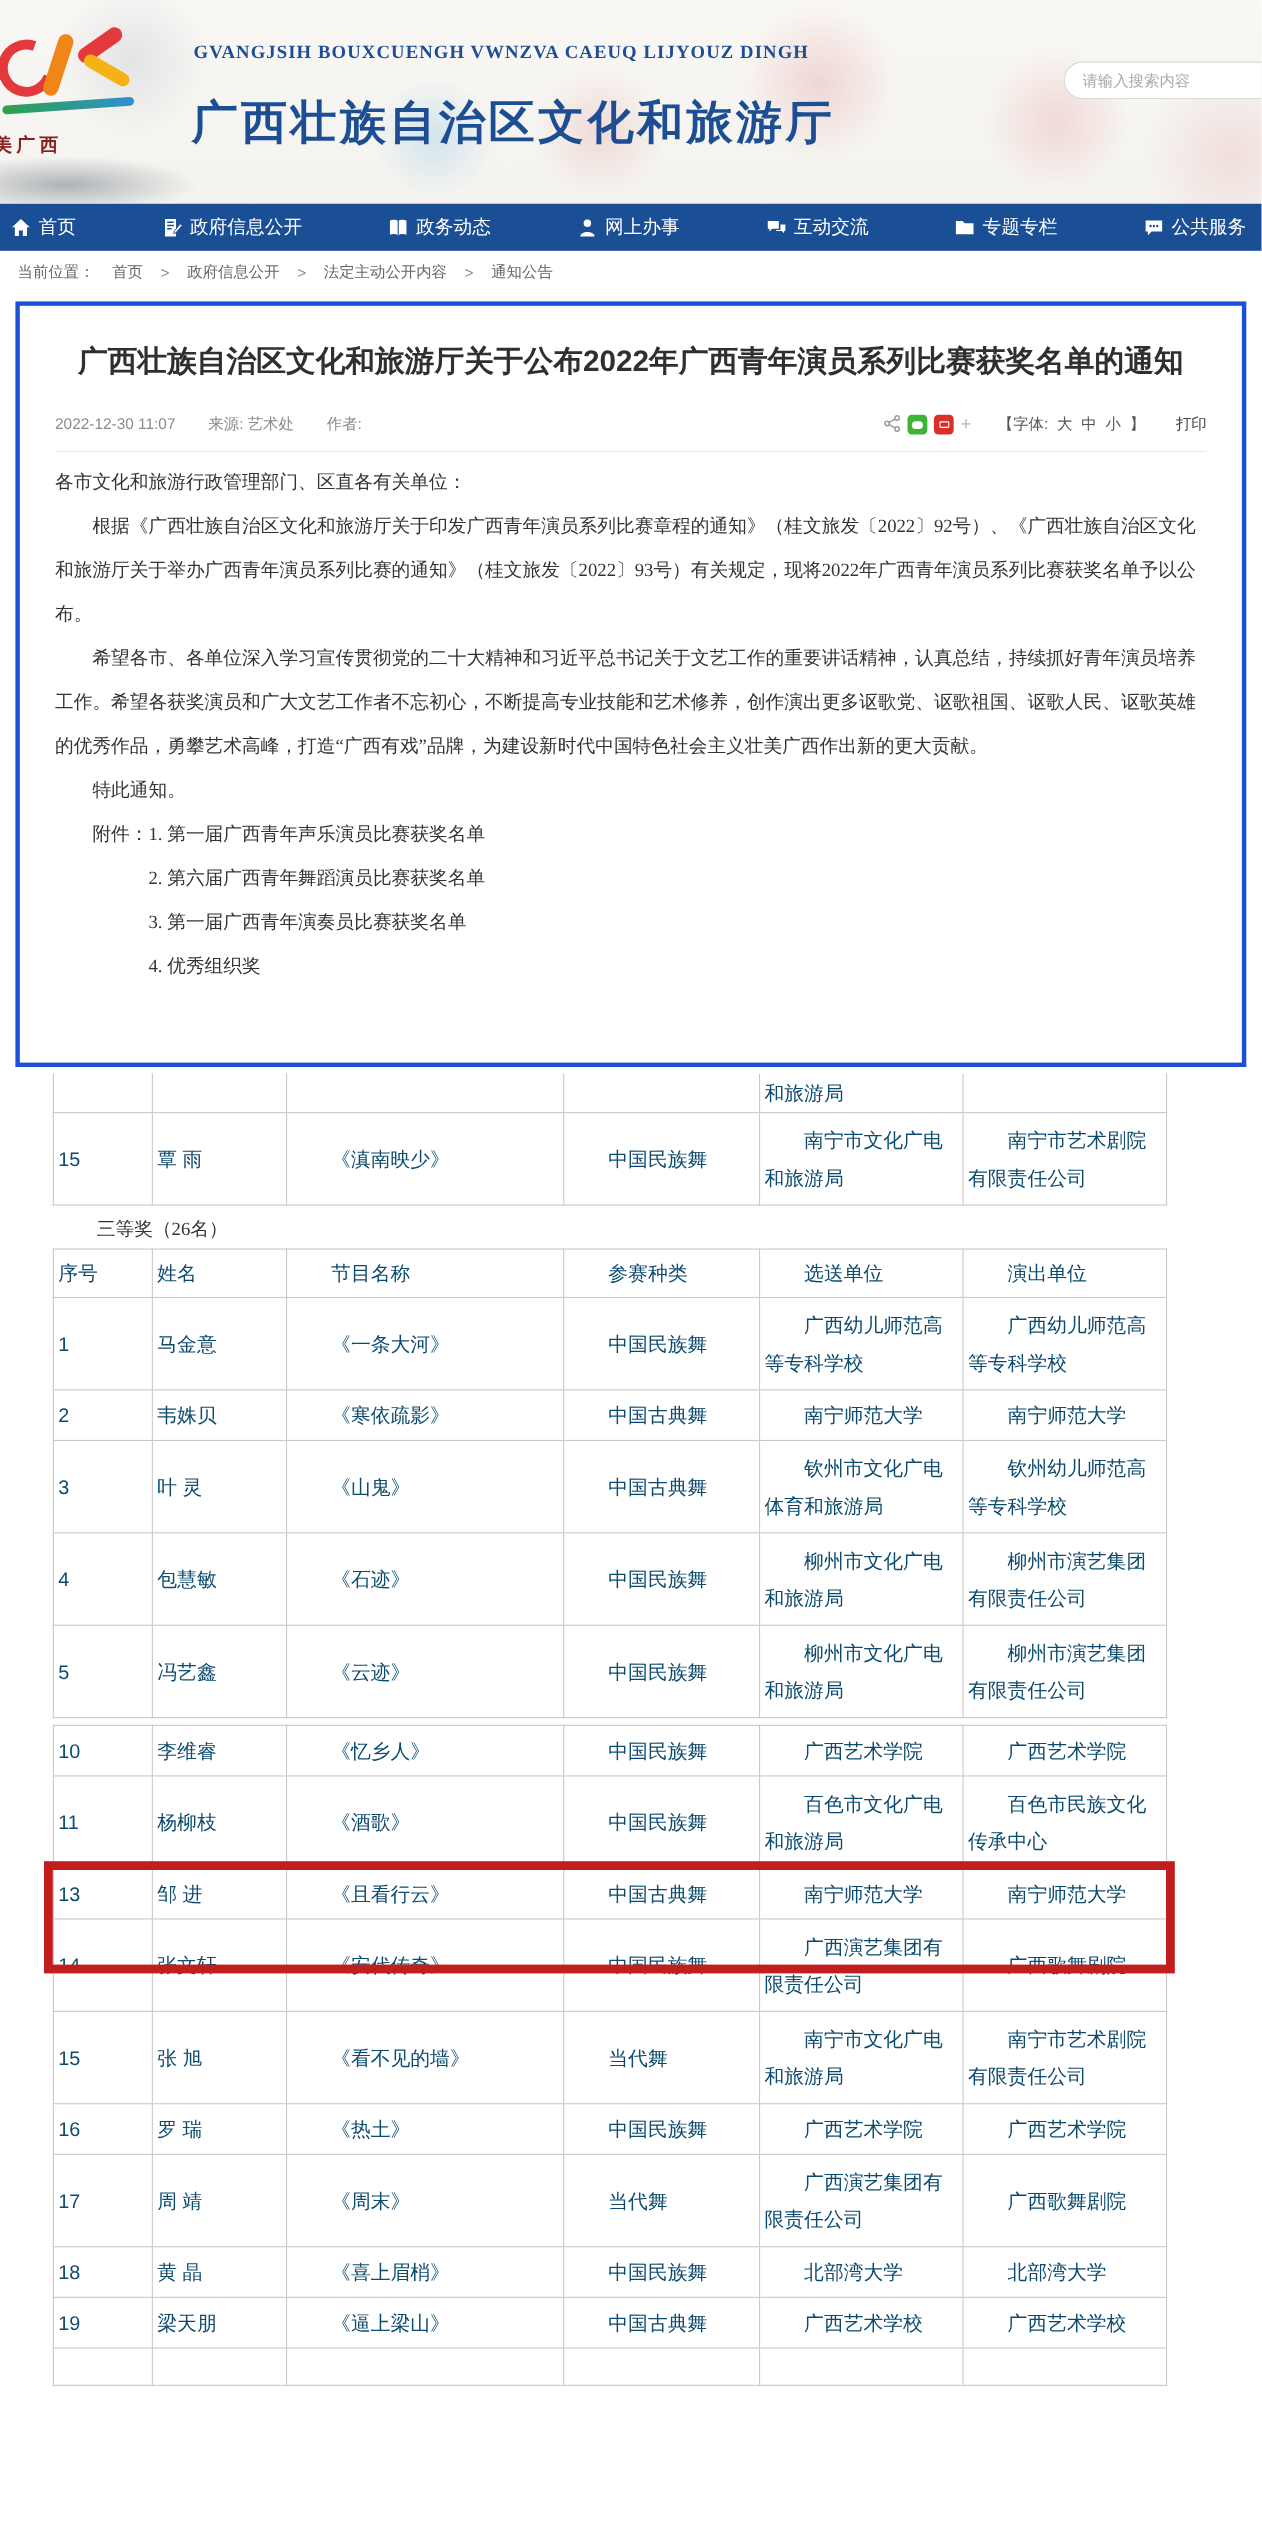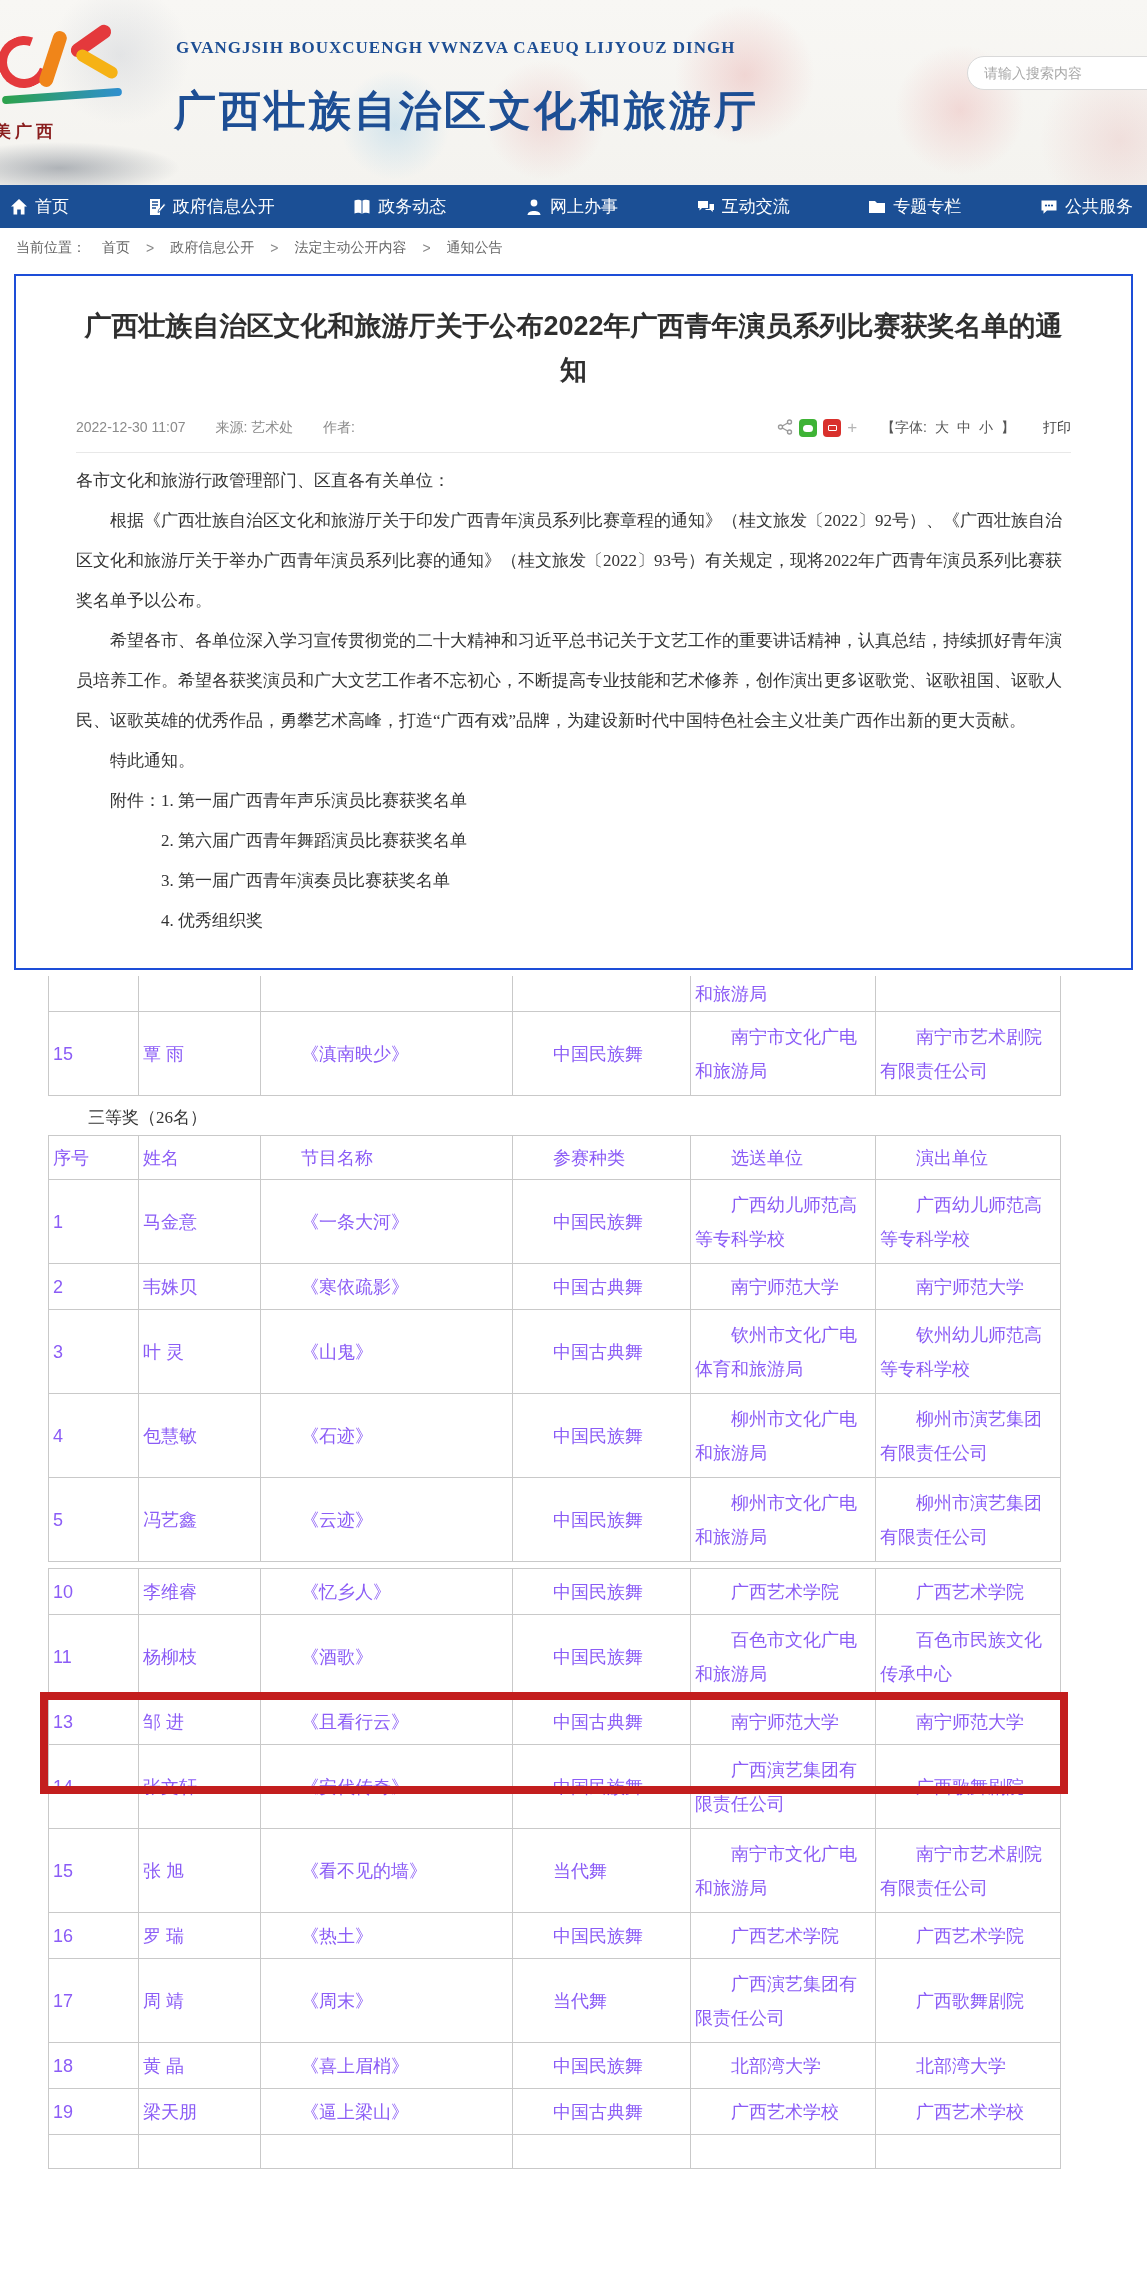--- a/index.html
+++ b/index.html
@@ -51,7 +51,7 @@
   .crumb-sep{ color:#888; }
   
   .panel{ margin:6px 14px 0 14px; height:696px; overflow:hidden;
-    background:#fff; border:2px solid #1d4ed8; padding:0 60px; }
+    background:#fff; border:4px solid #1d4ed8; padding:0 32px; }
   .article-title{ margin-top:28px; text-align:center; font-size:27px; font-weight:bold;
     color:#2f2f2f; line-height:44px; }
   .meta-row{ margin-top:26px; display:flex; align-items:center; font-size:14px; color:#8a8a8a; }

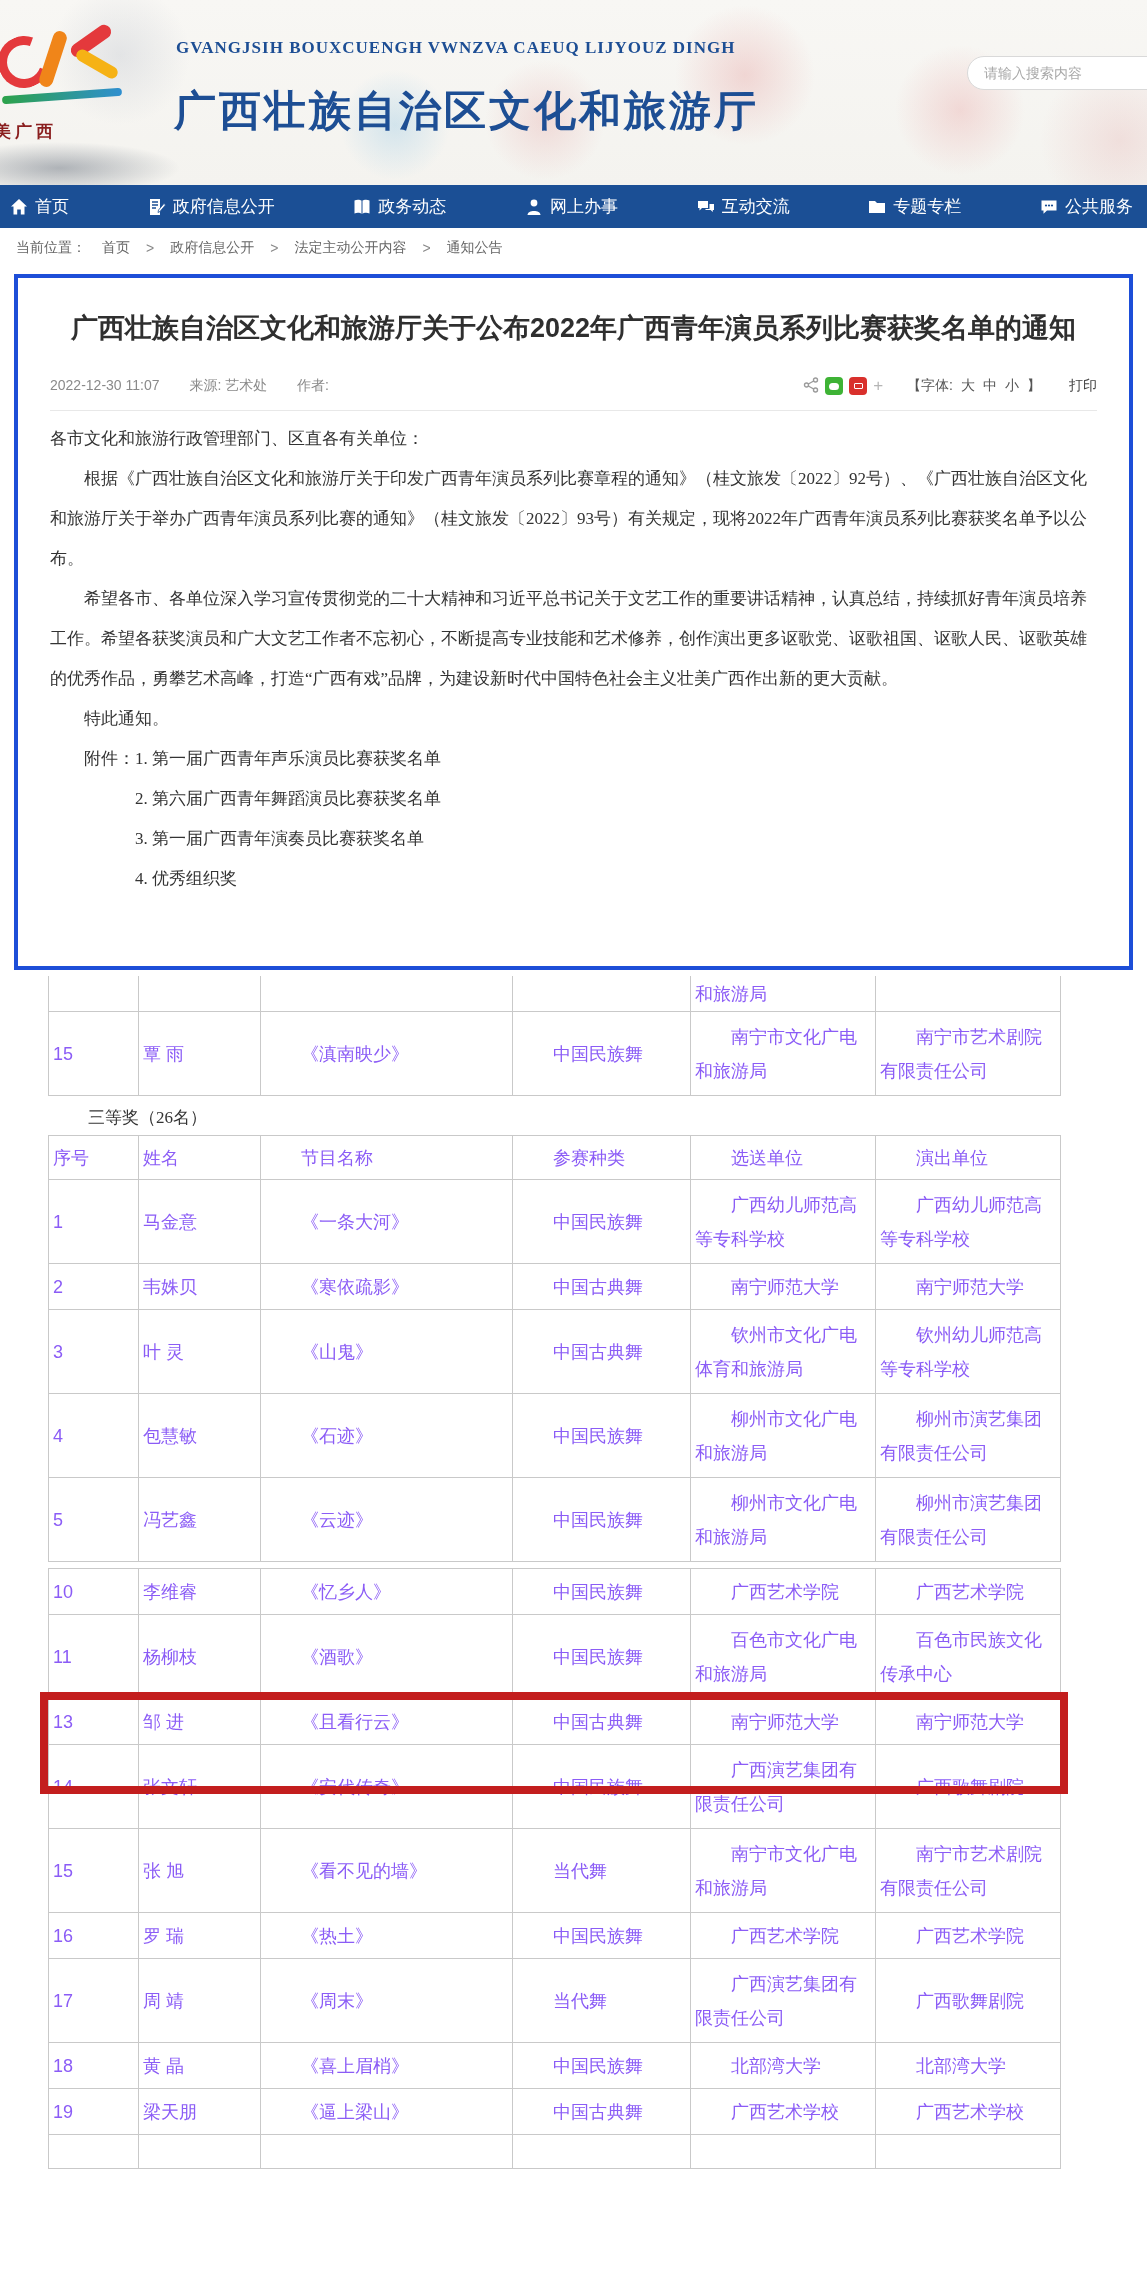--- a/index.html
+++ b/index.html
@@ -77,7 +77,7 @@
   
   .tables-area{ margin:6px 48px 0 48px; }
   table.award{ border-collapse:collapse; table-layout:fixed; width:1012px;
-    font-size:18px; color:#8b5cf6; background:#fff; }
+    font-size:18px; color:#0c4a6e; background:#fff; }
   table.award td, table.award th{ border:1px solid #c9c9c9; vertical-align:middle;
     padding:0 4px; line-height:34px; font-weight:normal; overflow:hidden; }
   col.c-no{ width:90px; } col.c-name{ width:122px; } col.c-title{ width:252px; }

